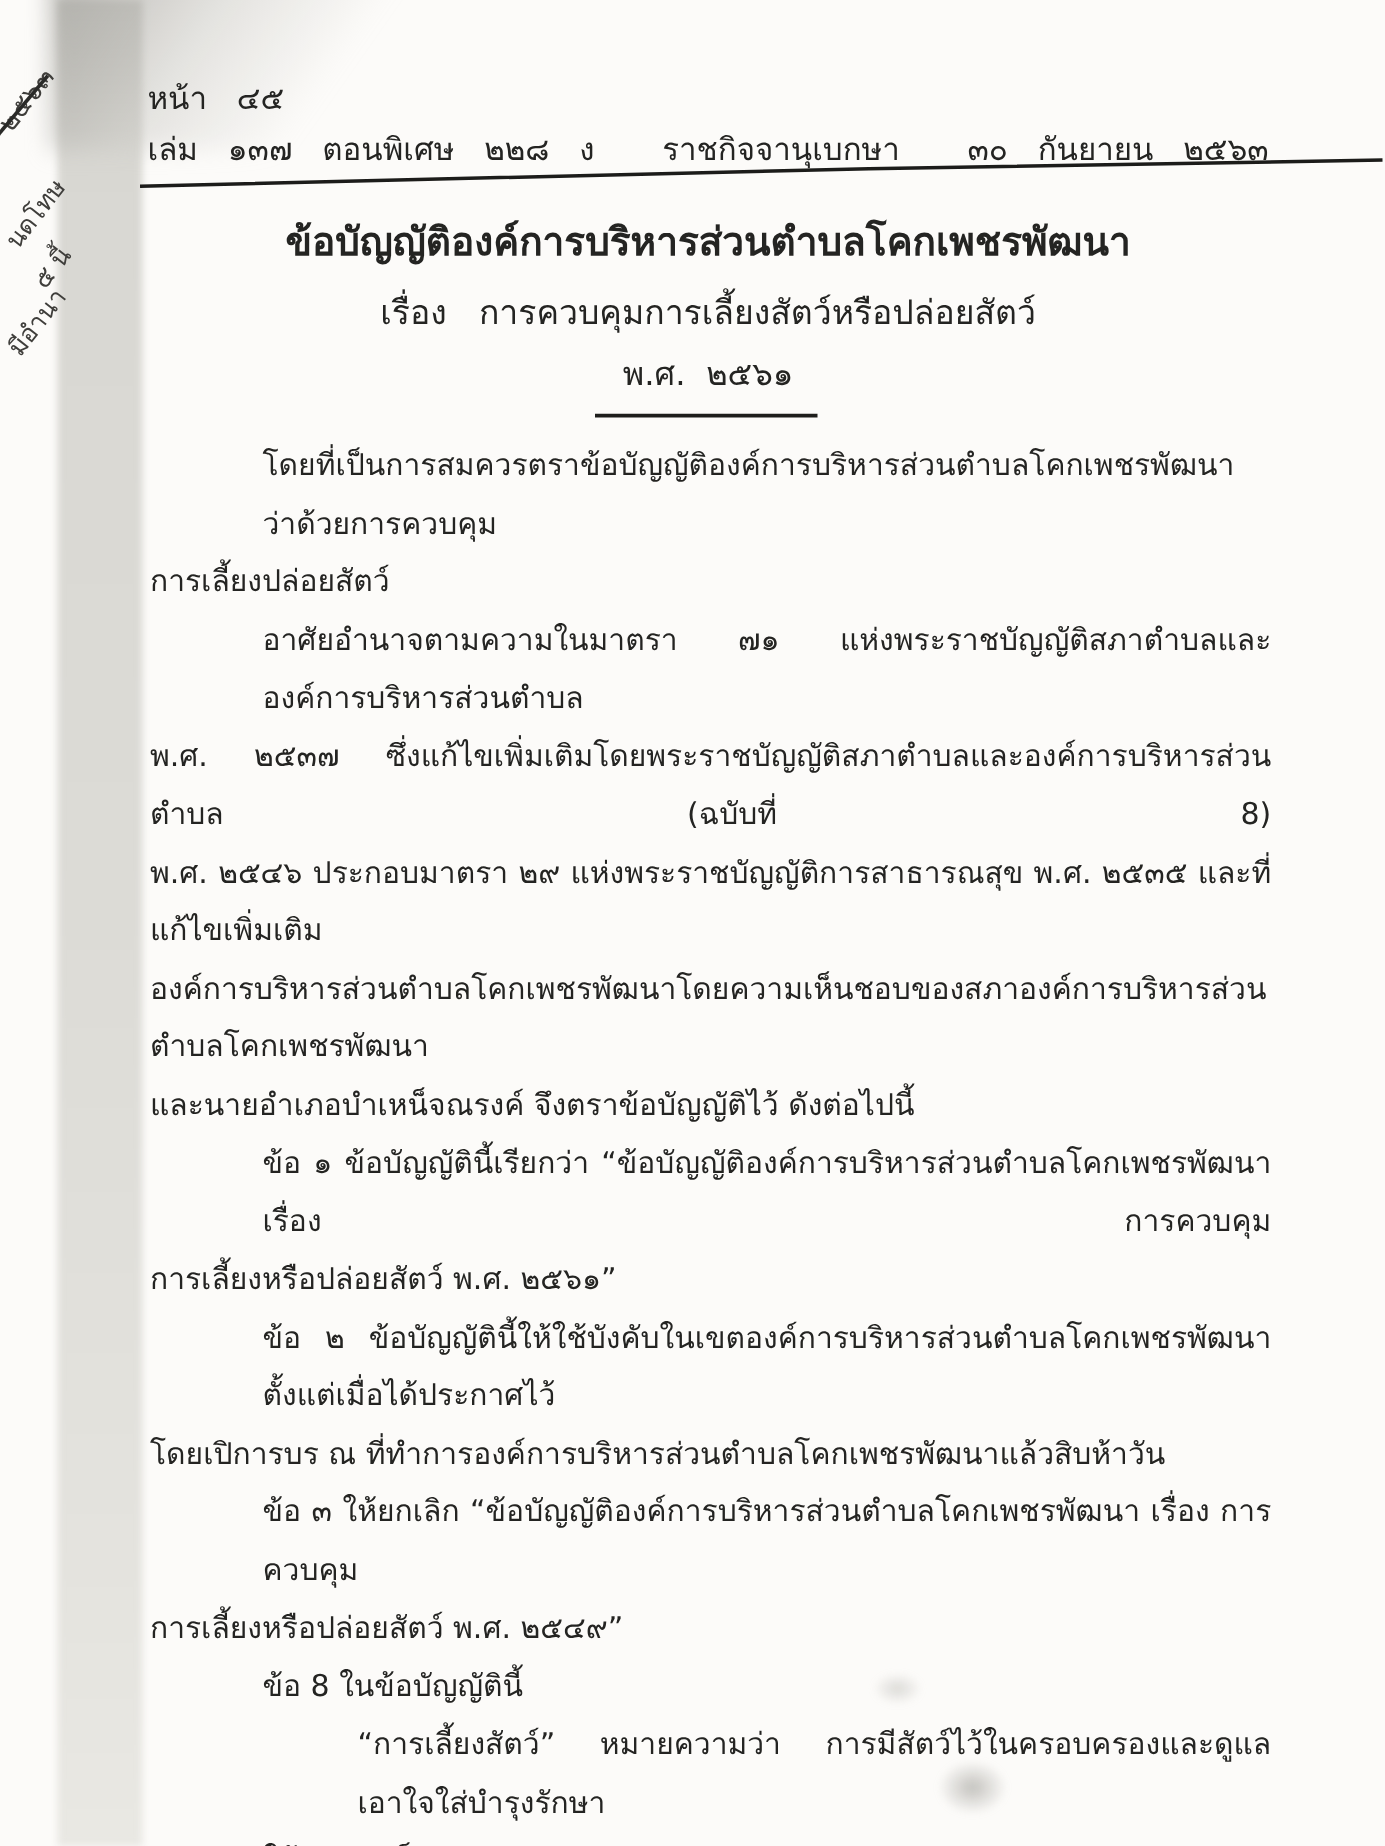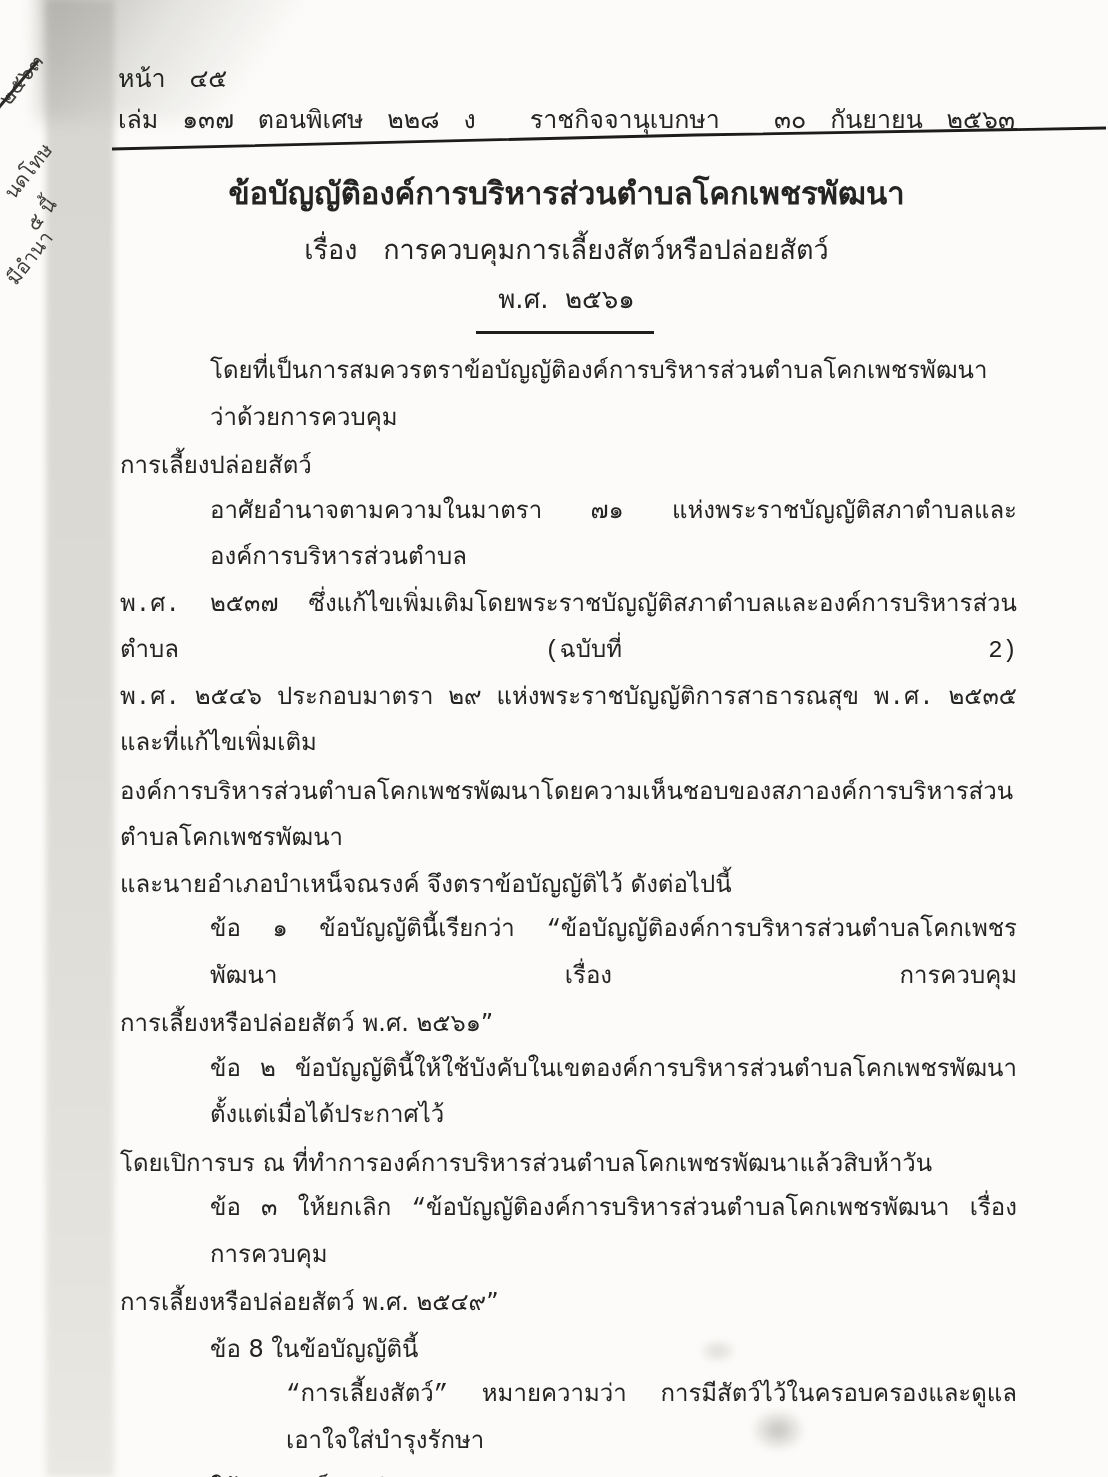--- a/index.html
+++ b/index.html
@@ -77,7 +77,7 @@
   .ln { min-height:46.5px; }
   .ln.i1 { padding-left:90px; }
   .ln.i2 { padding-left:166px; }
-  .ln.fill { text-align:justify; text-align-last:justify;font-family:Liberation Mono, monospace; }
+  .ln.fill { text-align:justify; text-align-last:justify; }
 
   
   .smudge {

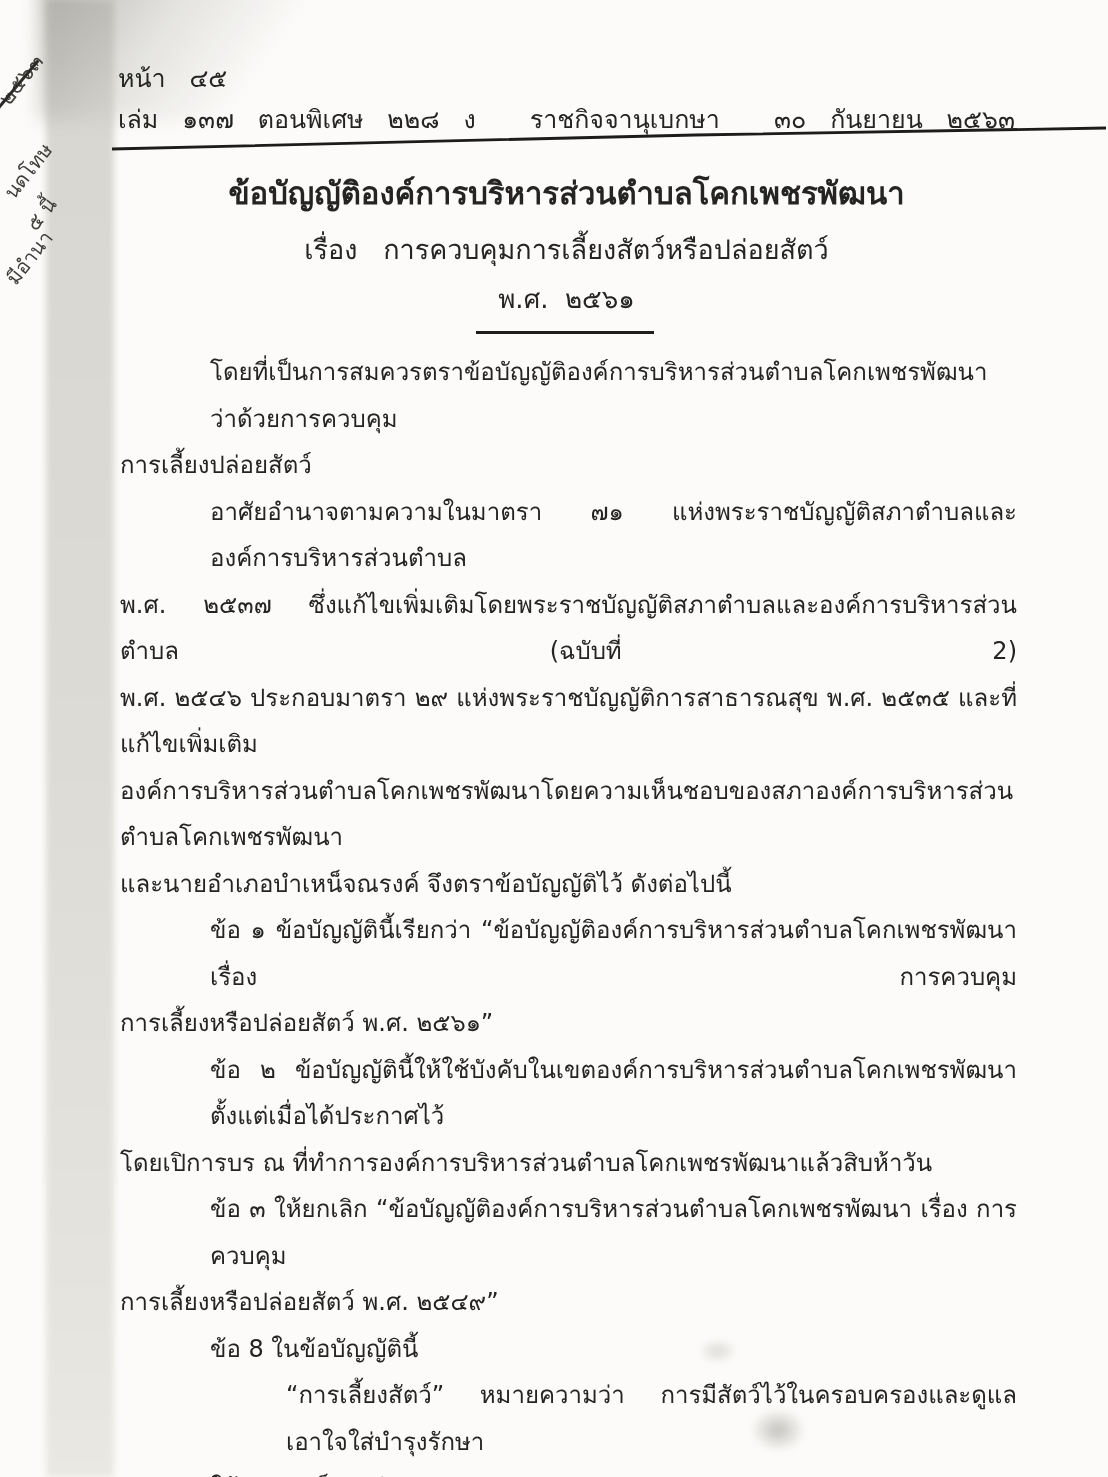--- a/index.html
+++ b/index.html
@@ -126,7 +126,7 @@
       <div class="ln i1 fill">โดยที่เป็นการสมควรตราข้อบัญญัติองค์การบริหารส่วนตำบลโคกเพชรพัฒนา ว่าด้วยการควบคุม</div>
       <div class="ln">การเลี้ยงปล่อยสัตว์</div>
       <div class="ln i1 fill">อาศัยอำนาจตามความในมาตรา ๗๑ แห่งพระราชบัญญัติสภาตำบลและองค์การบริหารส่วนตำบล</div>
-      <div class="ln  fill">พ.ศ. ๒๕๓๗ ซึ่งแก้ไขเพิ่มเติมโดยพระราชบัญญัติสภาตำบลและองค์การบริหารส่วนตำบล (ฉบับที่ 2)</div>
+      <div class="ln  fill">พ.ศ. ๒๕๓๗ ซึ่งแก้ไขเพิ่มเติมโดยพระราชบัญญัติสภาตำบลและองค์การบริหารส่วนตำบล (ฉบับที่ 8)</div>
       <div class="ln  fill">พ.ศ. ๒๕๔๖ ประกอบมาตรา ๒๙ แห่งพระราชบัญญัติการสาธารณสุข พ.ศ. ๒๕๓๕ และที่แก้ไขเพิ่มเติม</div>
       <div class="ln">องค์การบริหารส่วนตำบลโคกเพชรพัฒนาโดยความเห็นชอบของสภาองค์การบริหารส่วนตำบลโคกเพชรพัฒนา</div>
       <div class="ln">และนายอำเภอบำเหน็จณรงค์ จึงตราข้อบัญญัติไว้ ดังต่อไปนี้</div>

